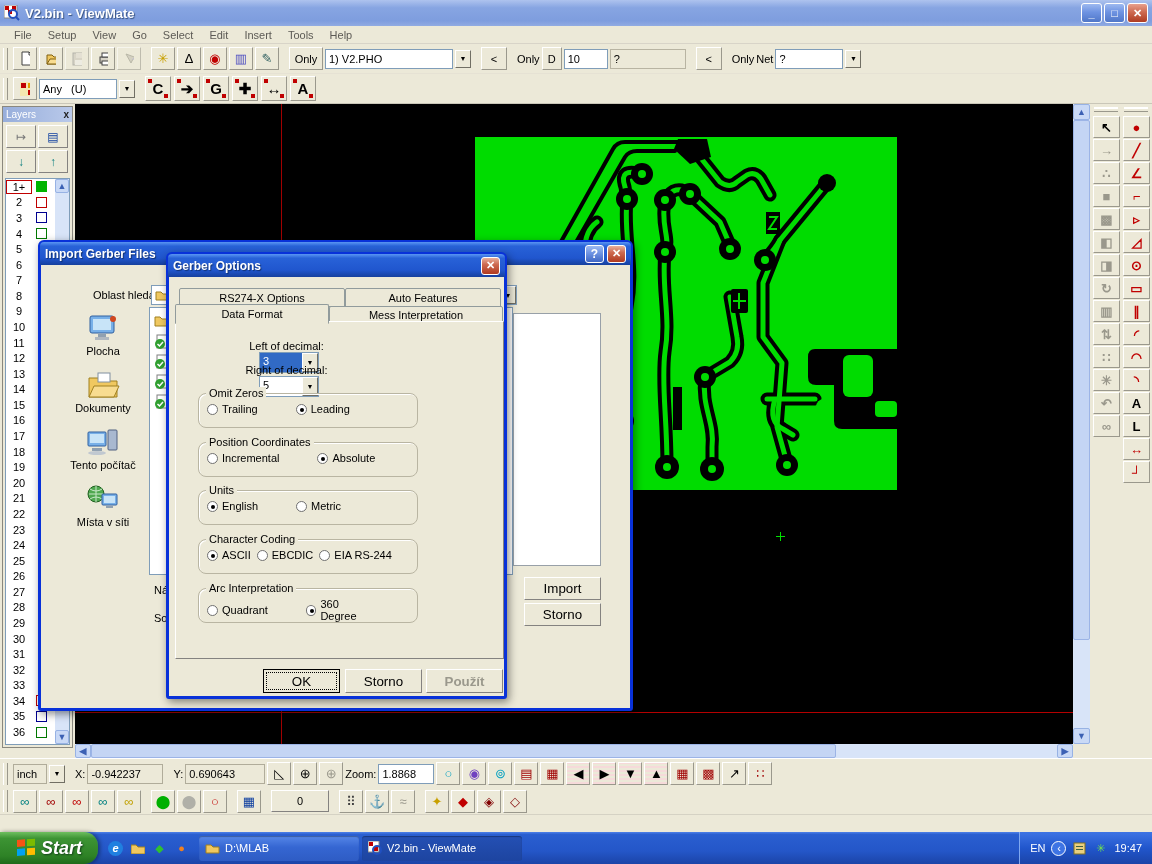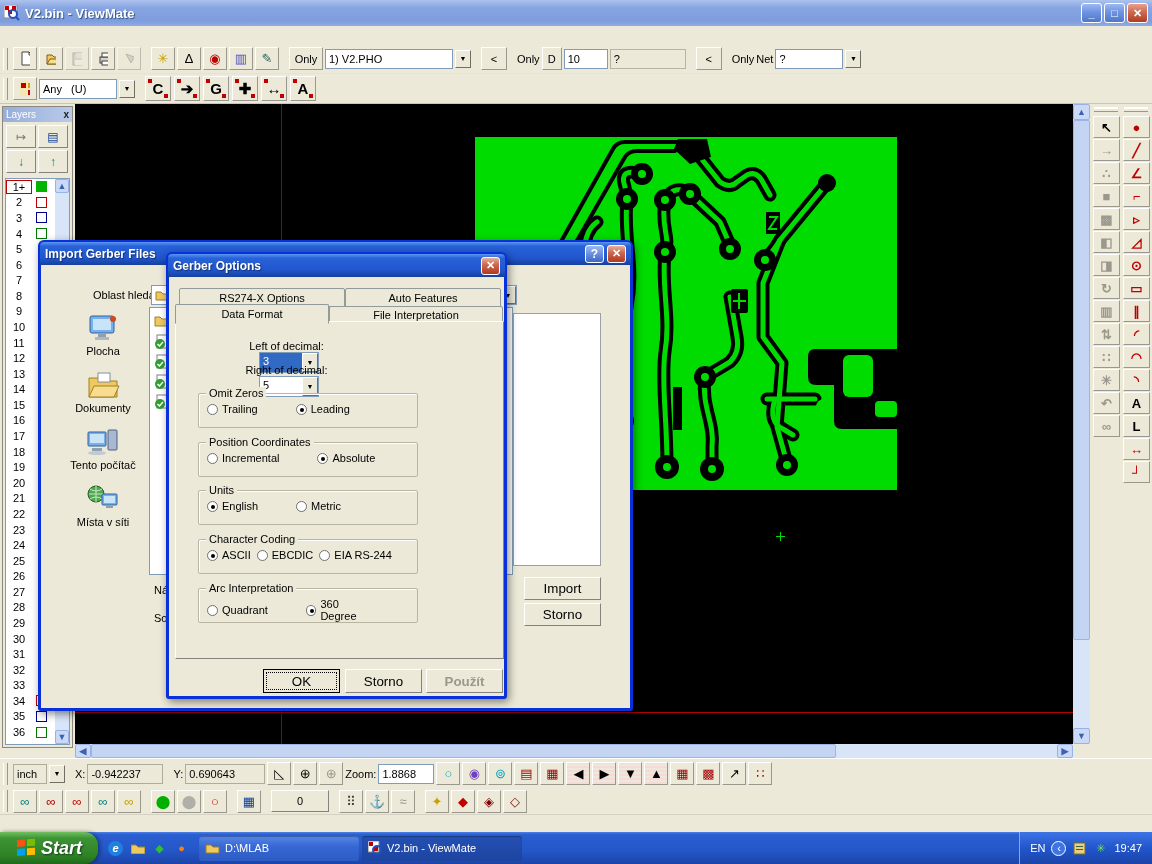--- a/index.html
+++ b/index.html
@@ -187,6 +187,17 @@
     </span>
   </div>
 
+  <div id="menubar">
+      <span class="menu-item">File</span>
+      <span class="menu-item">Setup</span>
+      <span class="menu-item">View</span>
+      <span class="menu-item">Go</span>
+      <span class="menu-item">Select</span>
+      <span class="menu-item">Edit</span>
+      <span class="menu-item">Insert</span>
+      <span class="menu-item">Tools</span>
+      <span class="menu-item">Help</span>
+    </div>
 
   <div id="toolbar1" class="toolbar">
     <span class="handle"></span>

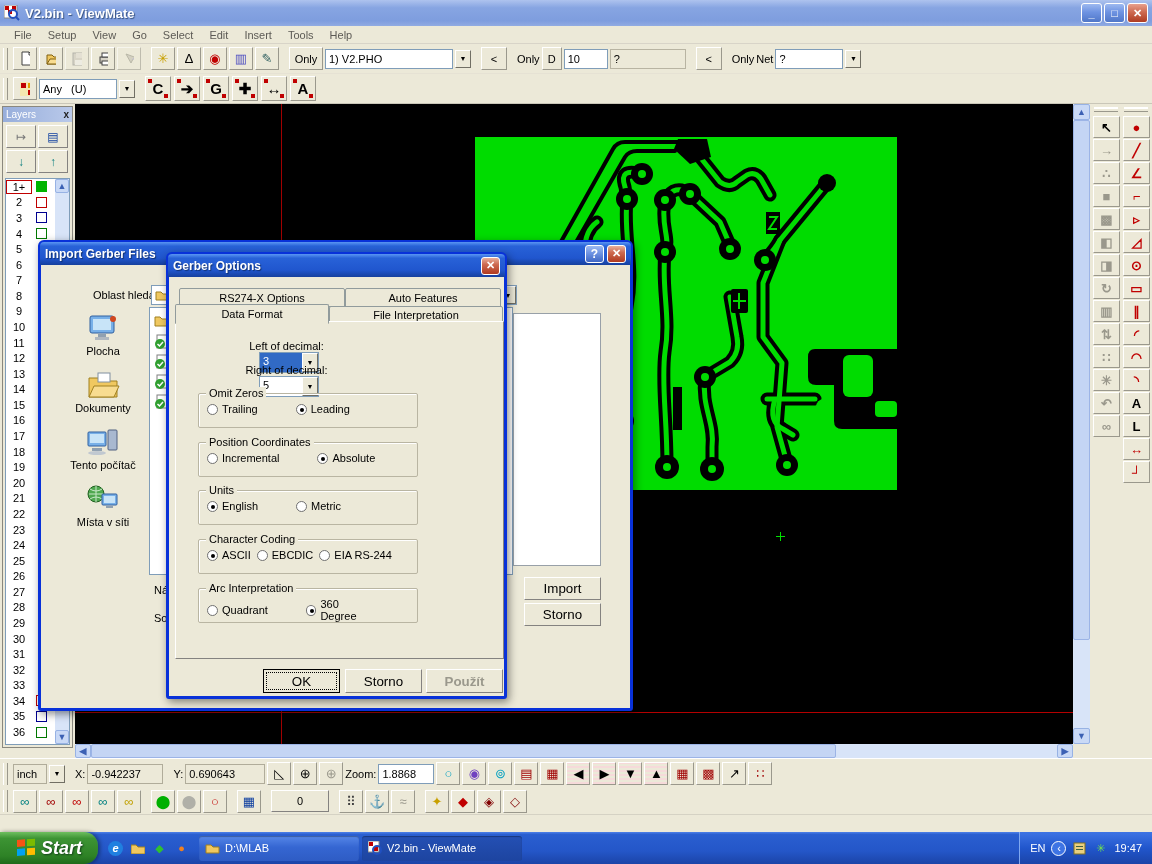--- a/index.html
+++ b/index.html
@@ -707,7 +707,7 @@
       <div class="tab" style="left:10px;top:33px;width:166px;">RS274-X Options</div>
       <div class="tab" style="left:176px;top:33px;width:156px;">Auto Features</div>
       <div class="tab" style="left:6px;top:49px;width:154px;height:20px;z-index:2;border-bottom:1px solid var(--face);">Data Format</div>
-      <div class="tab" style="left:160px;top:51px;width:174px;height:18px;">File Interpretation</div>
+      <div class="tab" style="left:160px;top:51px;width:174px;height:18px;">Mess Interpretation</div>
       <div id="gtab-panel"></div>
 
       <div class="grow" style="left:30px;top:85px;width:180px;justify-content:flex-end;">

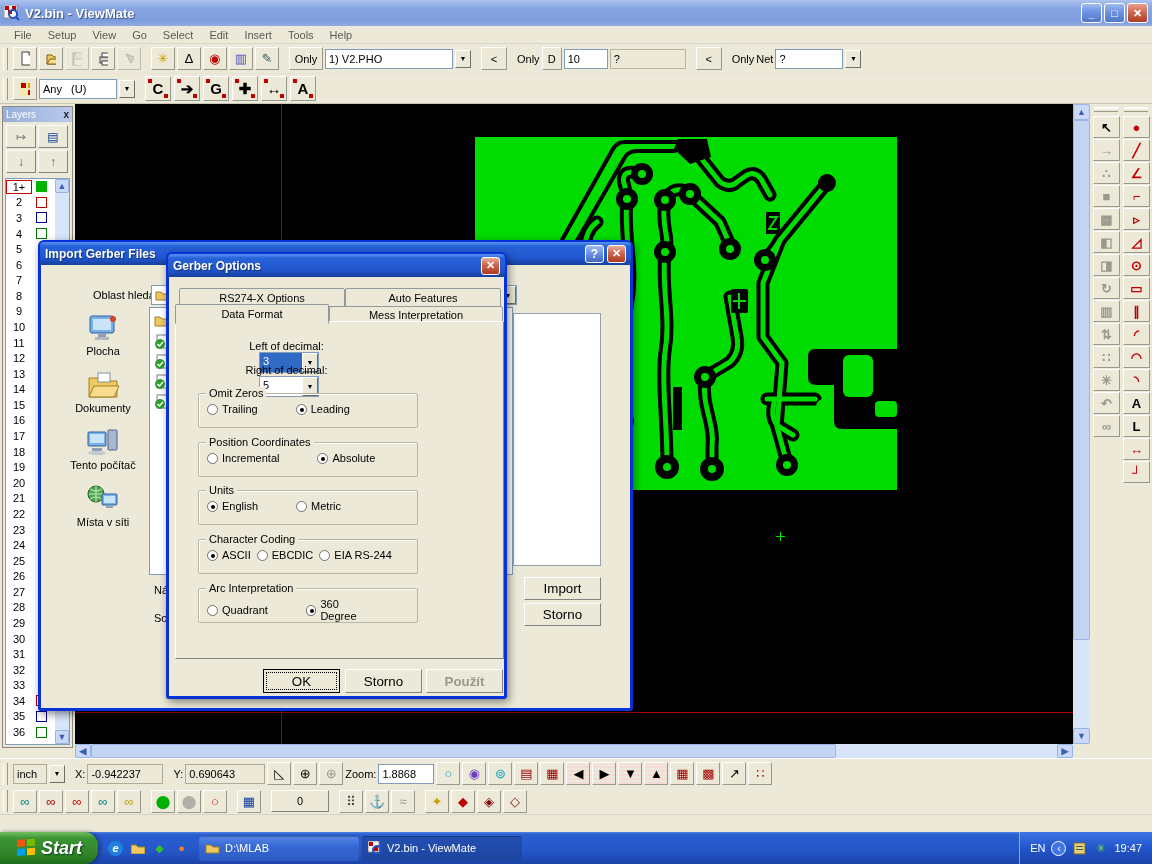--- a/index.html
+++ b/index.html
@@ -126,7 +126,7 @@
   .gcombo{display:inline-flex;height:21px;border:1px solid #7F9DB9;background:#fff;}
   .gcombo .val{width:42px;padding:2px 3px;}
   .gcombo .val.hl{background:#316AC5;color:#fff;}
-  .group{position:absolute;left:29px;width:220px;height:35px;border:1px solid #B9B5A2;border-radius:2px;
+  .group{position:absolute;left:29px;width:220px;height:35px;border:1px solid #B9B5A2;border-radius:8px;
     box-shadow:1px 1px 0 #fff inset;}
   .group .gt{position:absolute;left:7px;top:-7px;background:var(--face);padding:0 3px;}
   .group .opts{position:absolute;left:8px;top:9px;right:4px;display:flex;}

